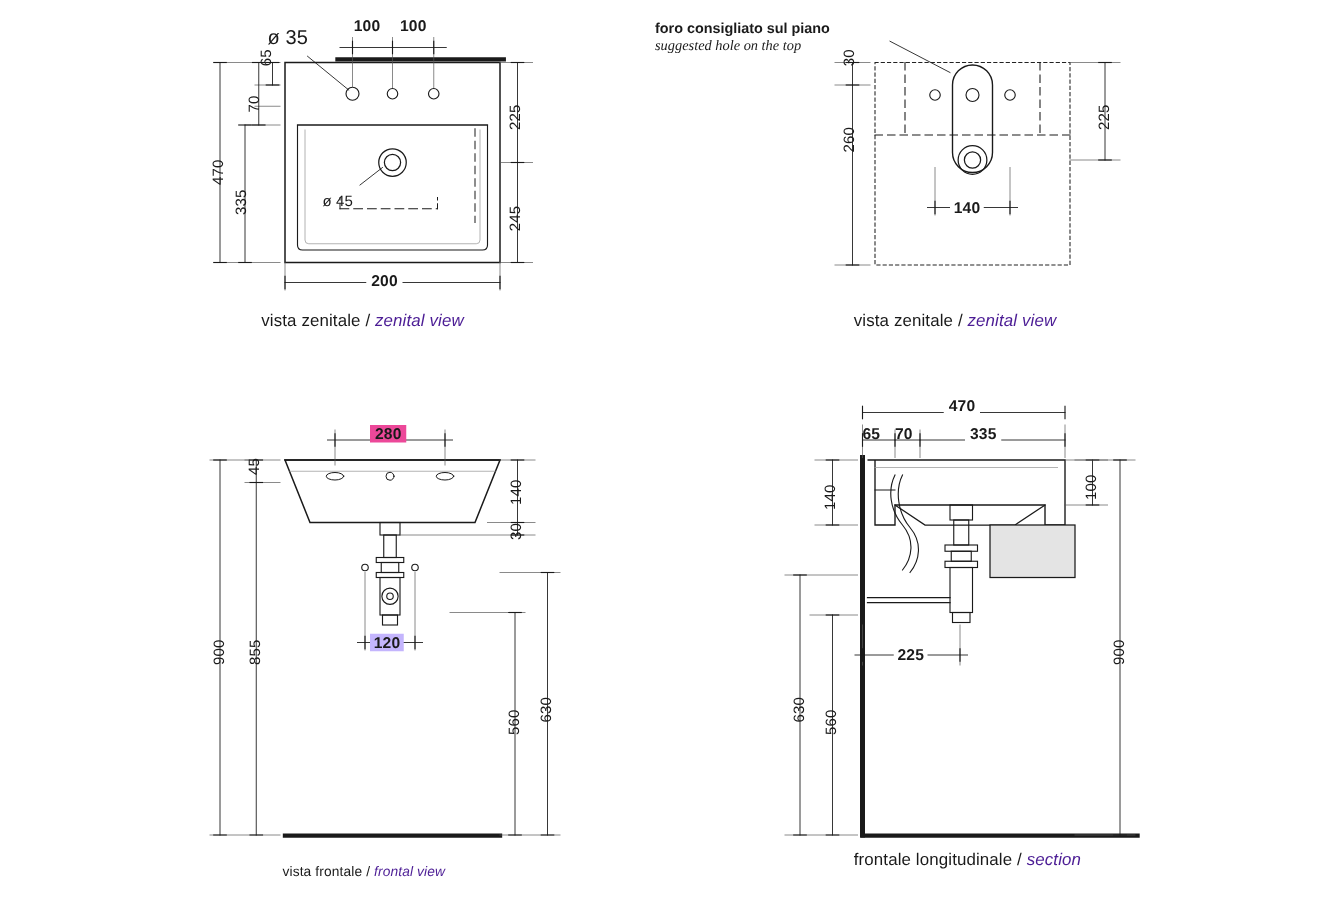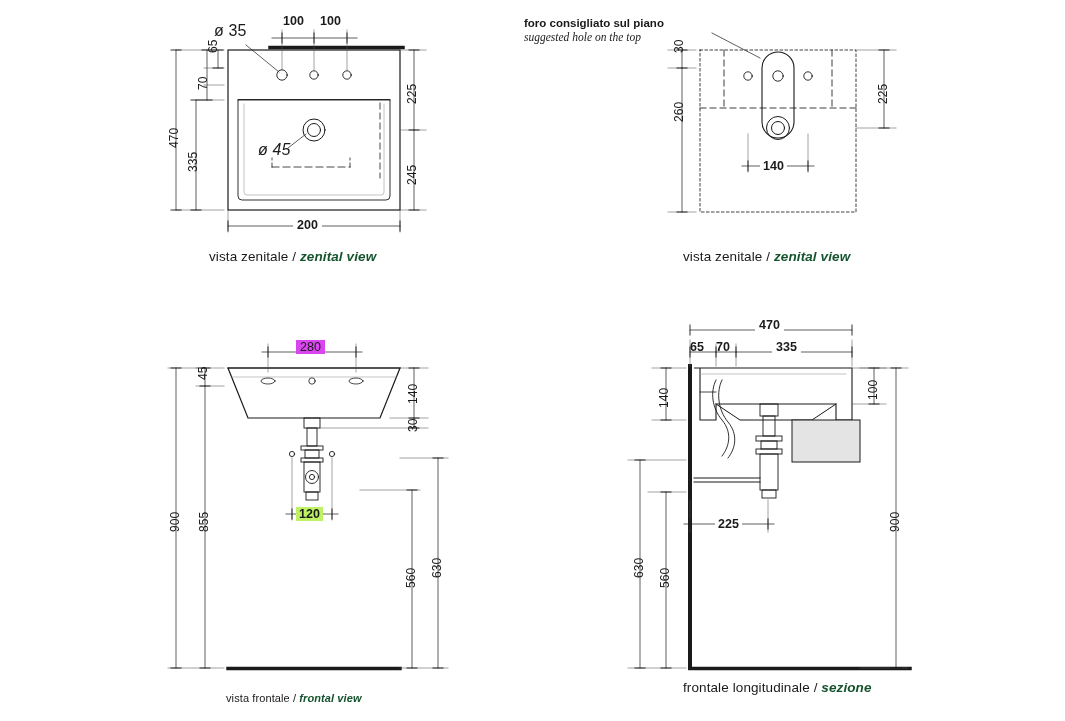--- a/index.html
+++ b/index.html
@@ -295,7 +295,7 @@
 <div class="cap" style="left:405px;top:185px;font-size:12px;transform:rotate(-90deg);transform-origin:left top;">245</div>
 
 <div class="cap" style="left:293px;top:218px;font-weight:bold;font-size:12.5px;background:#fff;padding:0 4px;">200</div>
-<div class="cap" style="left:258px;top:141px;font-size:16px;font-style:italic;">ø 45</div>
+<div class="cap" style="left:258px;top:154px;font-size:12px;">ø 45</div>
 
 <div class="cap" style="left:209px;top:249px;font-size:13.5px;">
   <b>vista zenitale</b><span> / </span><i>zenital view</i>

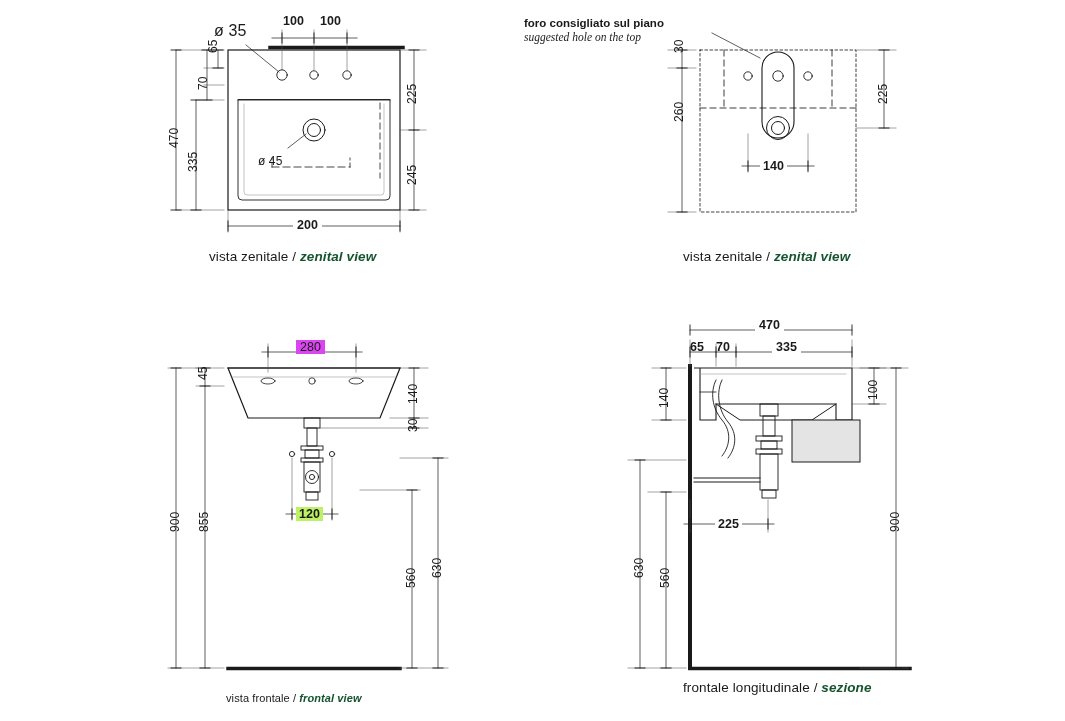--- a/index.html
+++ b/index.html
@@ -14,7 +14,7 @@
     position:absolute;font-size:12.5px;letter-spacing:0.1px;white-space:nowrap;
   }
   .cap b{font-weight:normal;}
-  .cap i{font-style:italic;font-weight:bold;color:#14532d;}
+  .cap i{font-style:italic;font-weight:normal;color:#4c1d95;}
   .note{
     position:absolute;font-size:11.5px;line-height:14px;white-space:nowrap;
   }

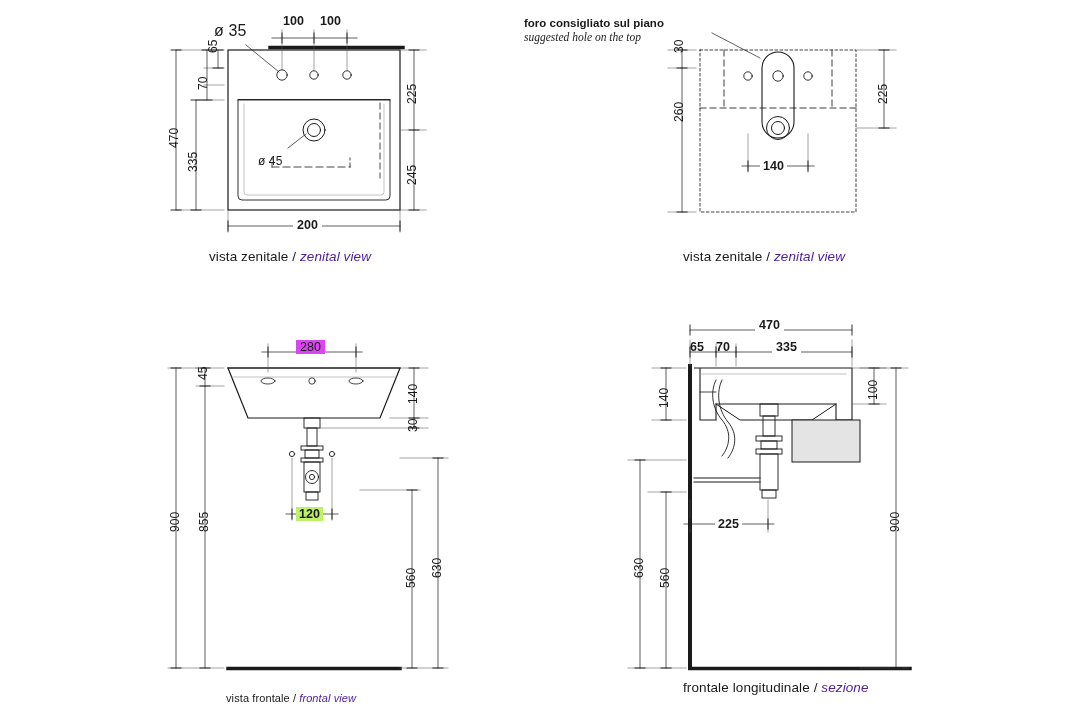--- a/index.html
+++ b/index.html
@@ -315,7 +315,7 @@
   <b>vista zenitale</b><span> / </span><i>zenital view</i>
 </div>
 
-<div class="cap" style="left:296px;top:340px;font-weight:normal;font-size:12.5px;background:#d946ef;padding:0 4px;">280</div>
+<div class="cap" style="left:296px;top:340px;font-weight:bold;font-size:12.5px;background:#ec4899;padding:0 4px;">280</div>
 <div class="cap" style="left:196px;top:380px;font-size:12px;transform:rotate(-90deg);transform-origin:left top;">45</div>
 <div class="cap" style="left:406px;top:404px;font-size:12px;transform:rotate(-90deg);transform-origin:left top;">140</div>
 <div class="cap" style="left:406px;top:432px;font-size:12px;transform:rotate(-90deg);transform-origin:left top;">30</div>

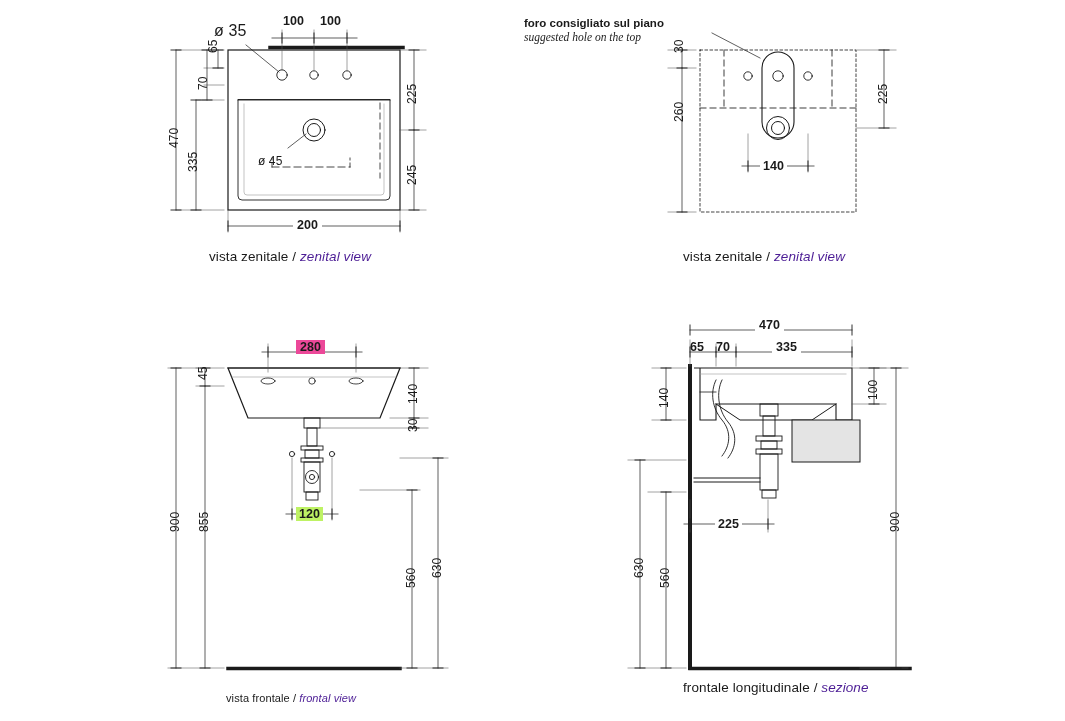--- a/index.html
+++ b/index.html
@@ -321,7 +321,7 @@
 <div class="cap" style="left:406px;top:432px;font-size:12px;transform:rotate(-90deg);transform-origin:left top;">30</div>
 <div class="cap" style="left:168px;top:532px;font-size:12px;transform:rotate(-90deg);transform-origin:left top;">900</div>
 <div class="cap" style="left:197px;top:532px;font-size:12px;transform:rotate(-90deg);transform-origin:left top;">855</div>
-<div class="cap" style="left:296px;top:507px;font-weight:bold;font-size:12.5px;background:#bef264;padding:0 3px;">120</div>
+<div class="cap" style="left:296px;top:507px;font-weight:bold;font-size:12.5px;background:#c4b5fd;padding:0 3px;">120</div>
 <div class="cap" style="left:430px;top:578px;font-size:12px;transform:rotate(-90deg);transform-origin:left top;">630</div>
 <div class="cap" style="left:404px;top:588px;font-size:12px;transform:rotate(-90deg);transform-origin:left top;">560</div>
 

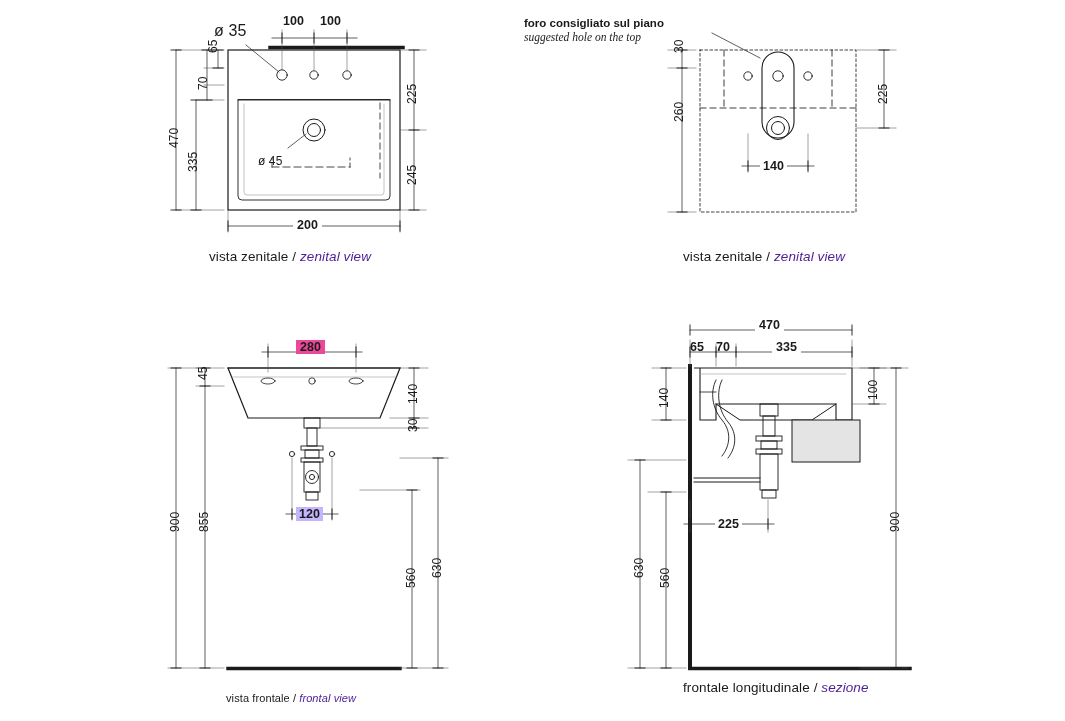--- a/index.html
+++ b/index.html
@@ -341,7 +341,7 @@
 <div class="cap" style="left:888px;top:532px;font-size:12px;transform:rotate(-90deg);transform-origin:left top;">900</div>
 
 <div class="cap" style="left:683px;top:680px;font-size:13.5px;">
-  <b>frontale longitudinale</b><span> / </span><i>sezione</i>
+  <b>frontale longitudinale</b><span> / </span><i>section</i>
 </div>
 
 </div>

